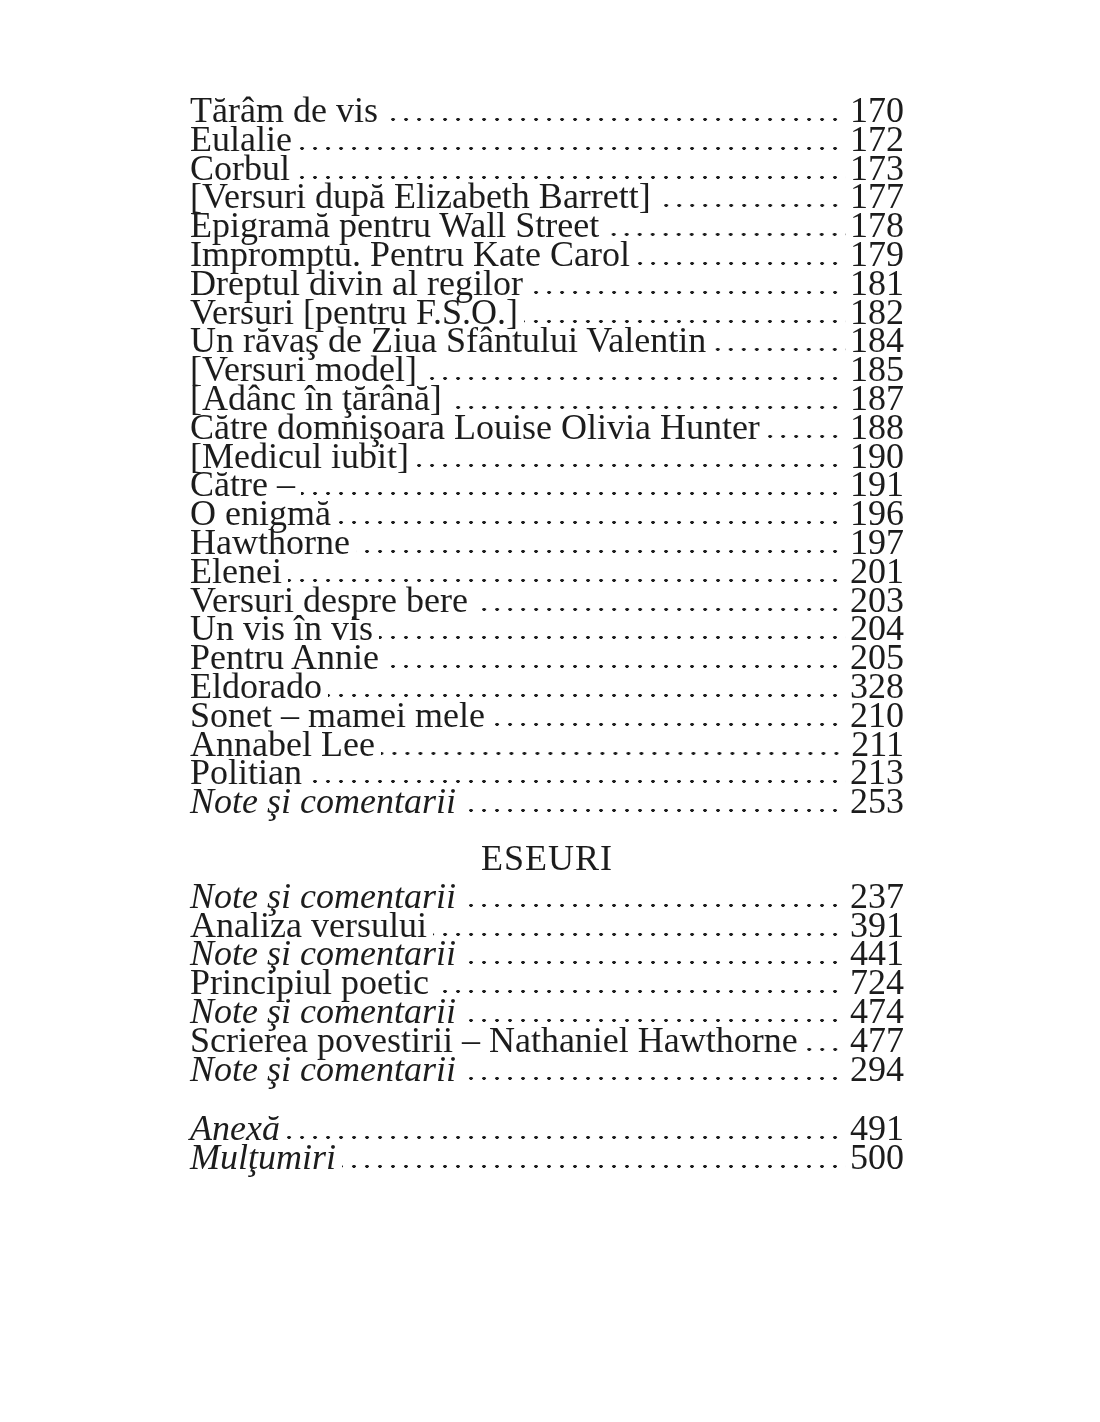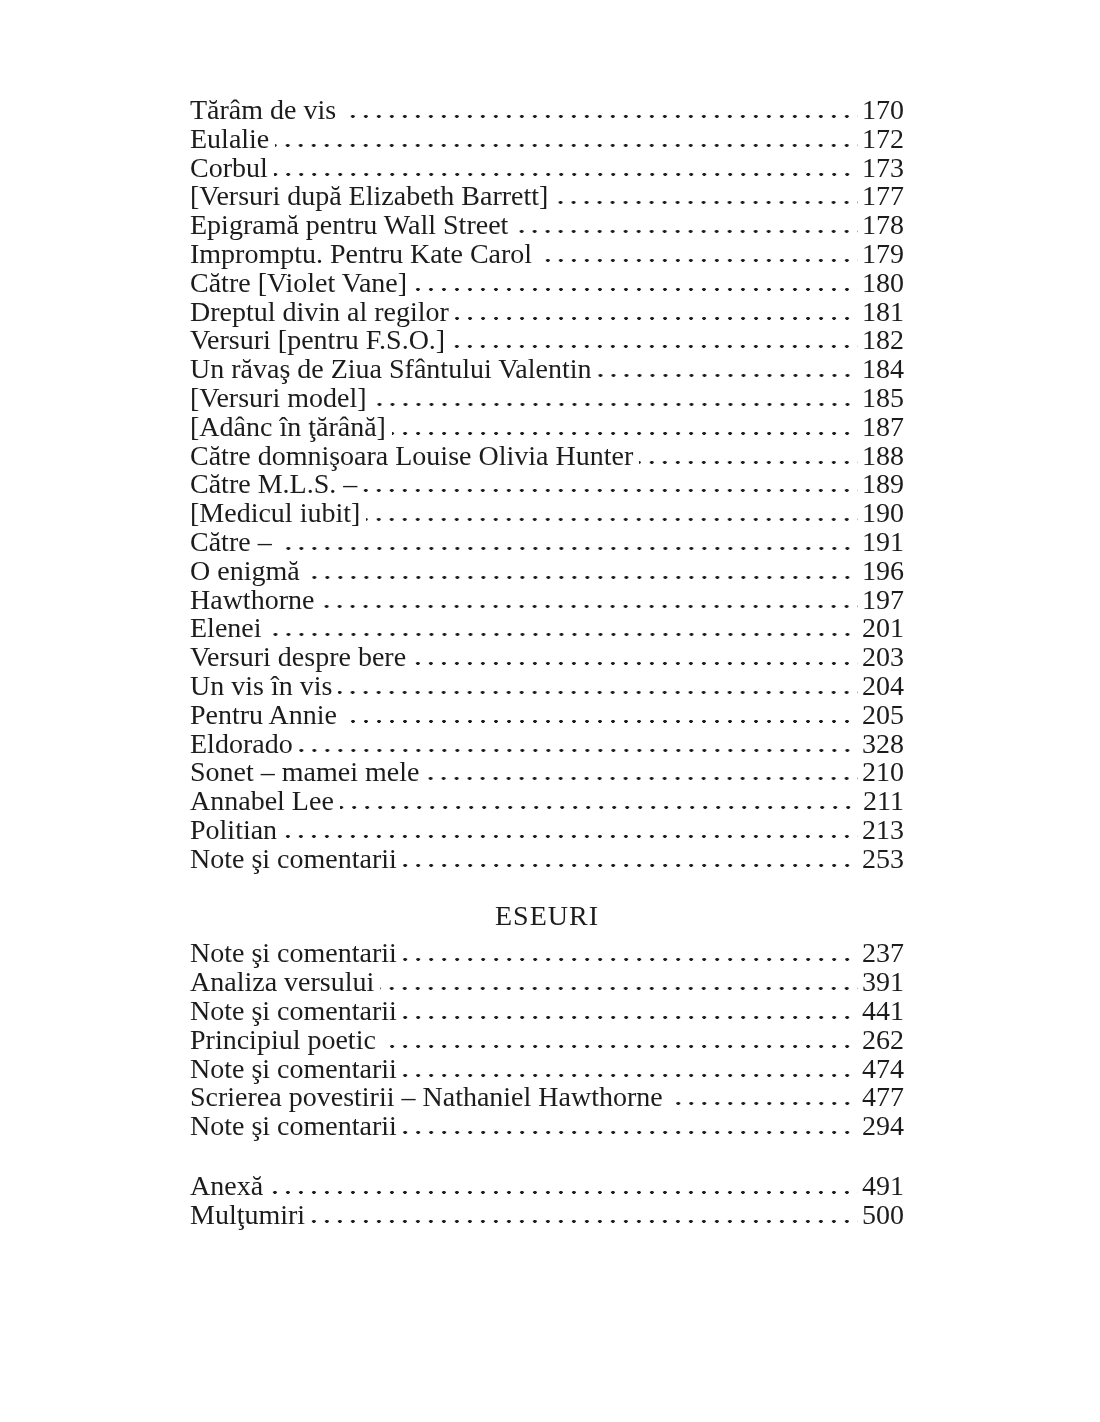--- a/index.html
+++ b/index.html
@@ -16,7 +16,7 @@
     top: 96px;
     width: 714px;
     font-family: "Liberation Serif", "DejaVu Serif", serif;
-    font-size: 28px;
+    font-size: 36px;
     line-height: 28.8px;
     color: #1c1c1c;
   }

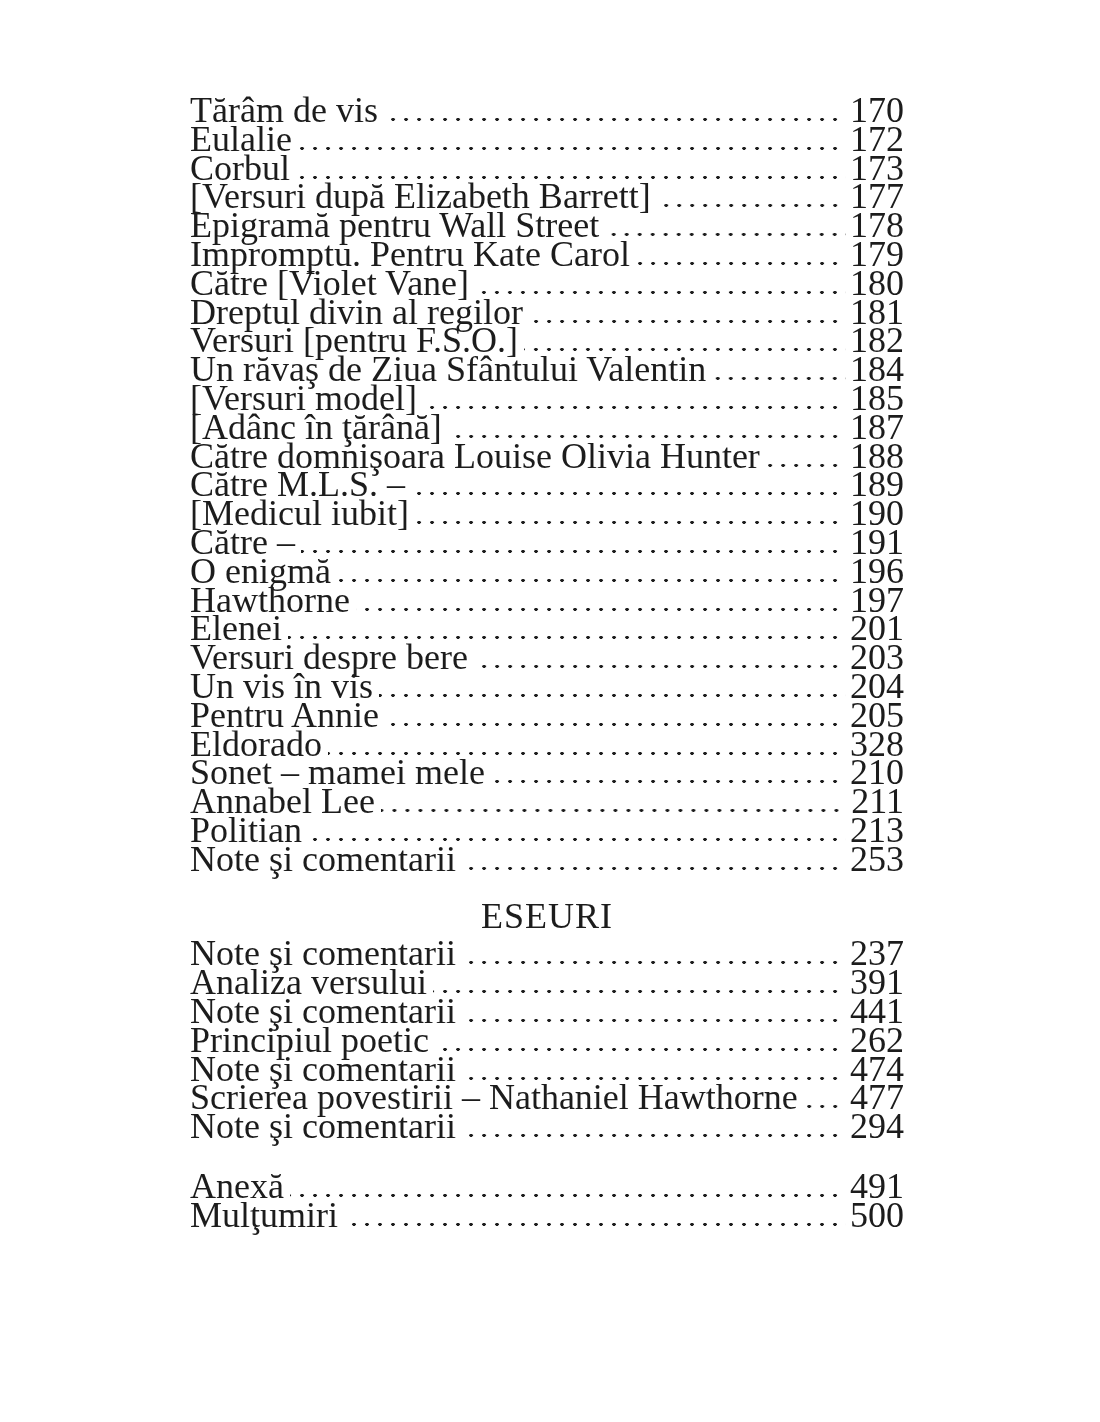--- a/index.html
+++ b/index.html
@@ -81,11 +81,6 @@
           <span class="pagenum">179</span>
         </div>
         <div class="row">
-          <span class="title">Către [Violet Vane]</span>
-          <span class="leader"></span>
-          <span class="pagenum">180</span>
-        </div>
-        <div class="row">
           <span class="title">Dreptul divin al regilor</span>
           <span class="leader"></span>
           <span class="pagenum">181</span>

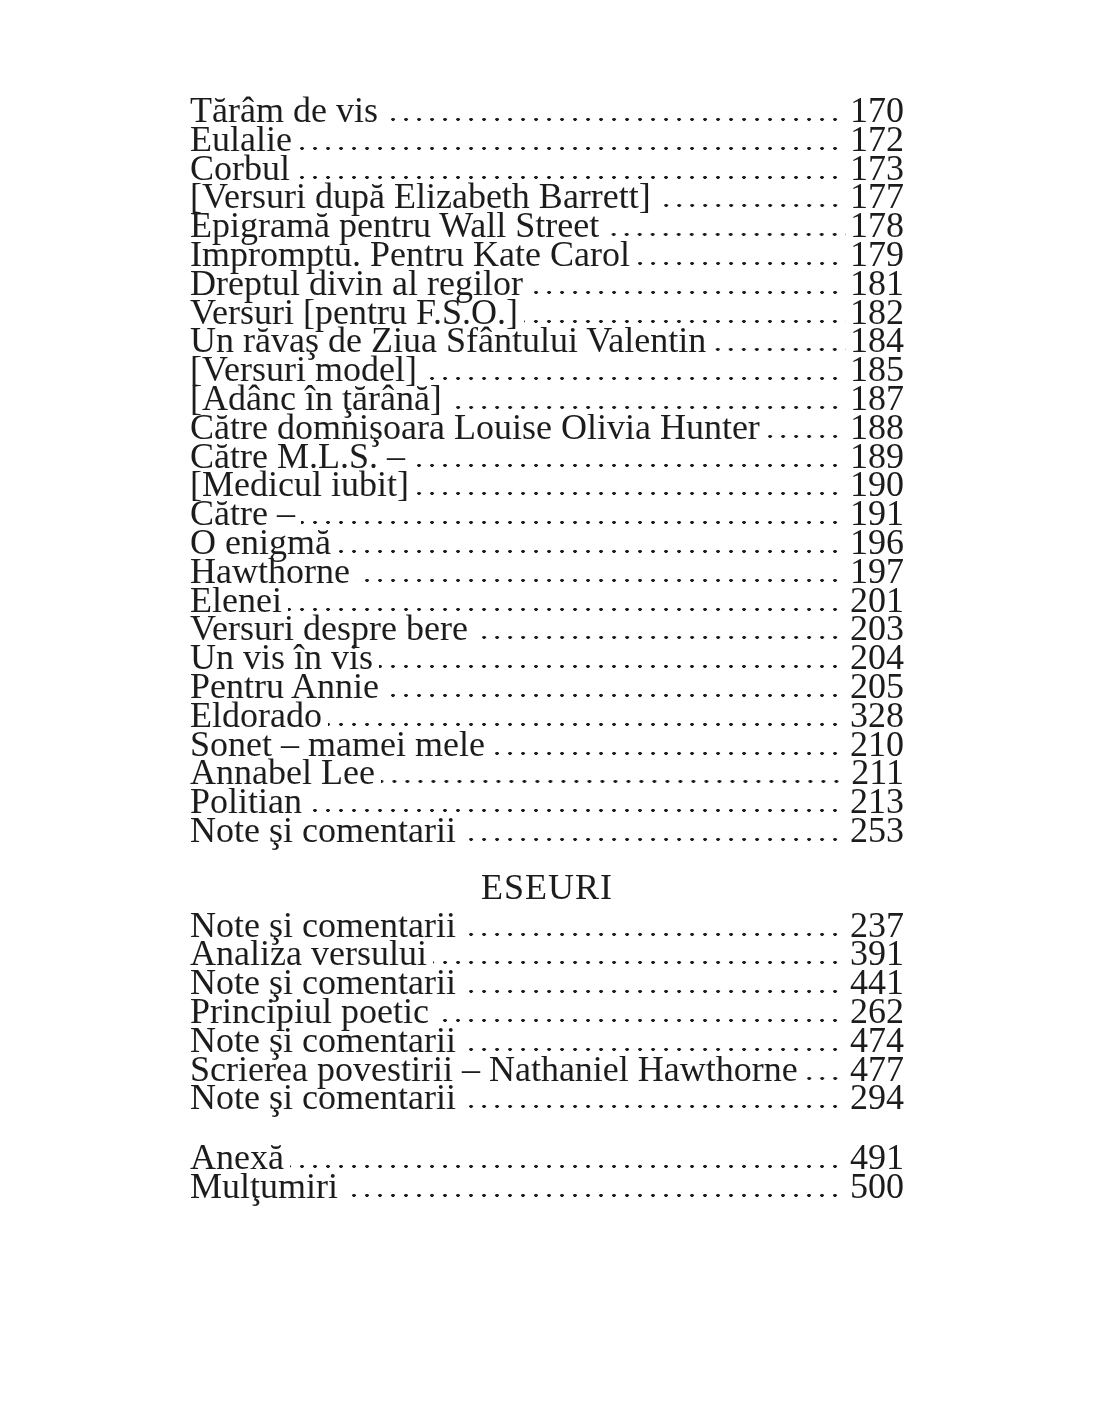--- a/index.html
+++ b/index.html
@@ -111,11 +111,6 @@
           <span class="pagenum">188</span>
         </div>
         <div class="row">
-          <span class="title">Către M.L.S. –</span>
-          <span class="leader"></span>
-          <span class="pagenum">189</span>
-        </div>
-        <div class="row">
           <span class="title">[Medicul iubit]</span>
           <span class="leader"></span>
           <span class="pagenum">190</span>

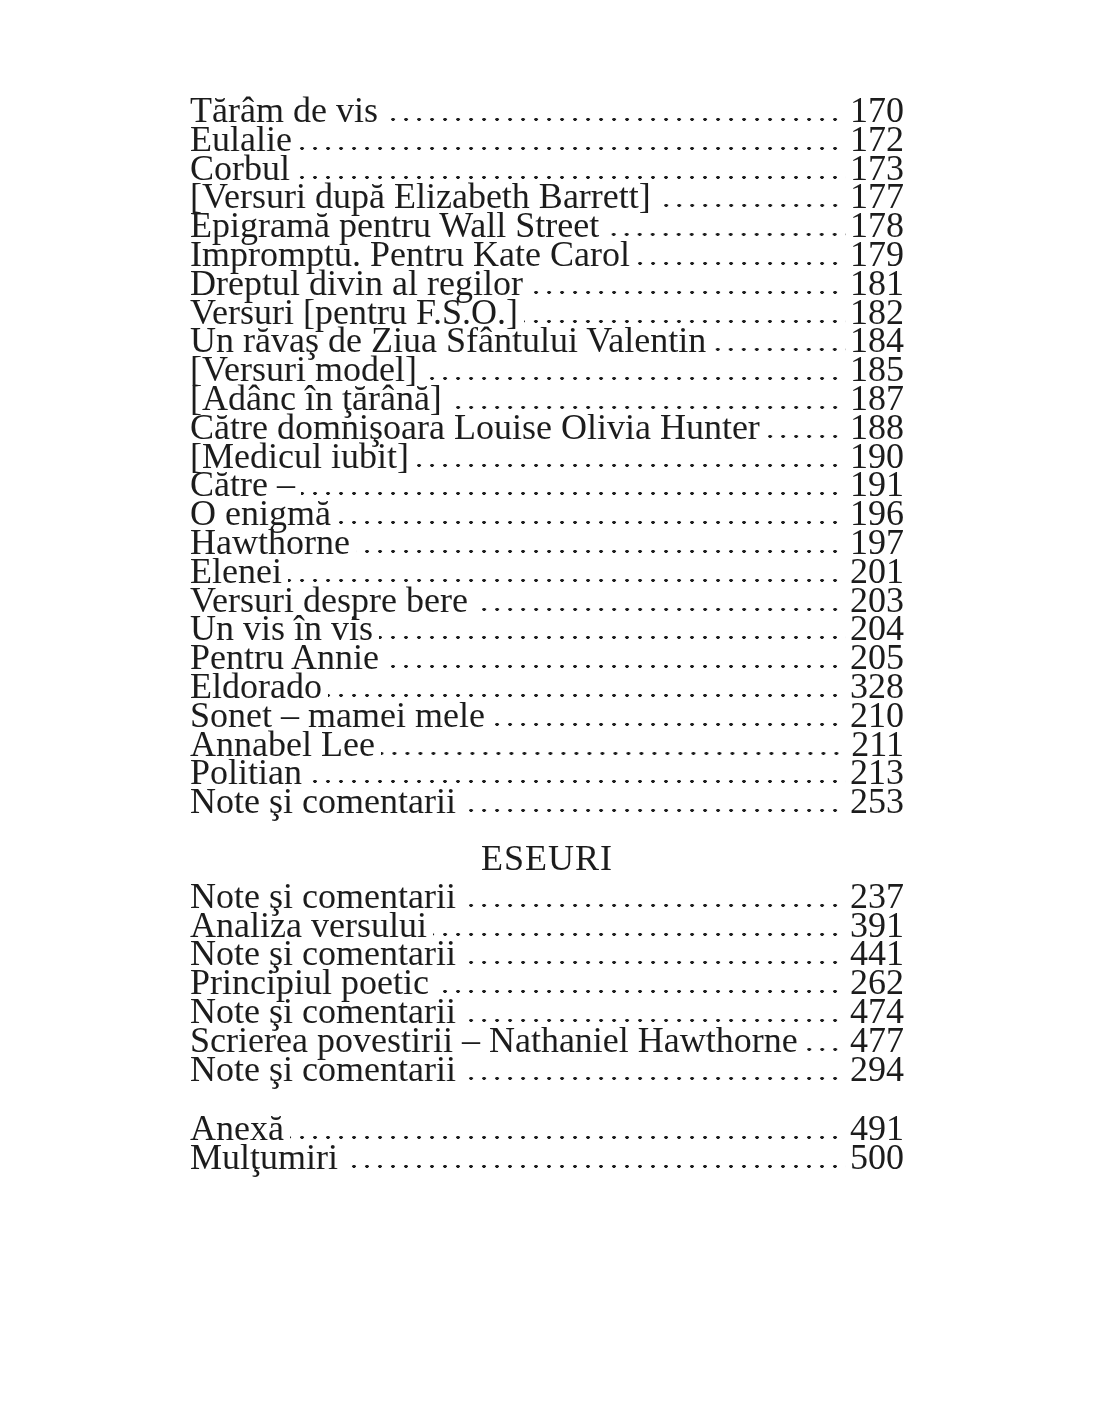--- a/index.html
+++ b/index.html
@@ -25,7 +25,7 @@
     align-items: baseline;
   }
   .title { white-space: nowrap; }
-  .italic { }
+  .italic { font-style: italic; }
   .leader {
     flex: 1 1 auto;
     min-width: 18px;

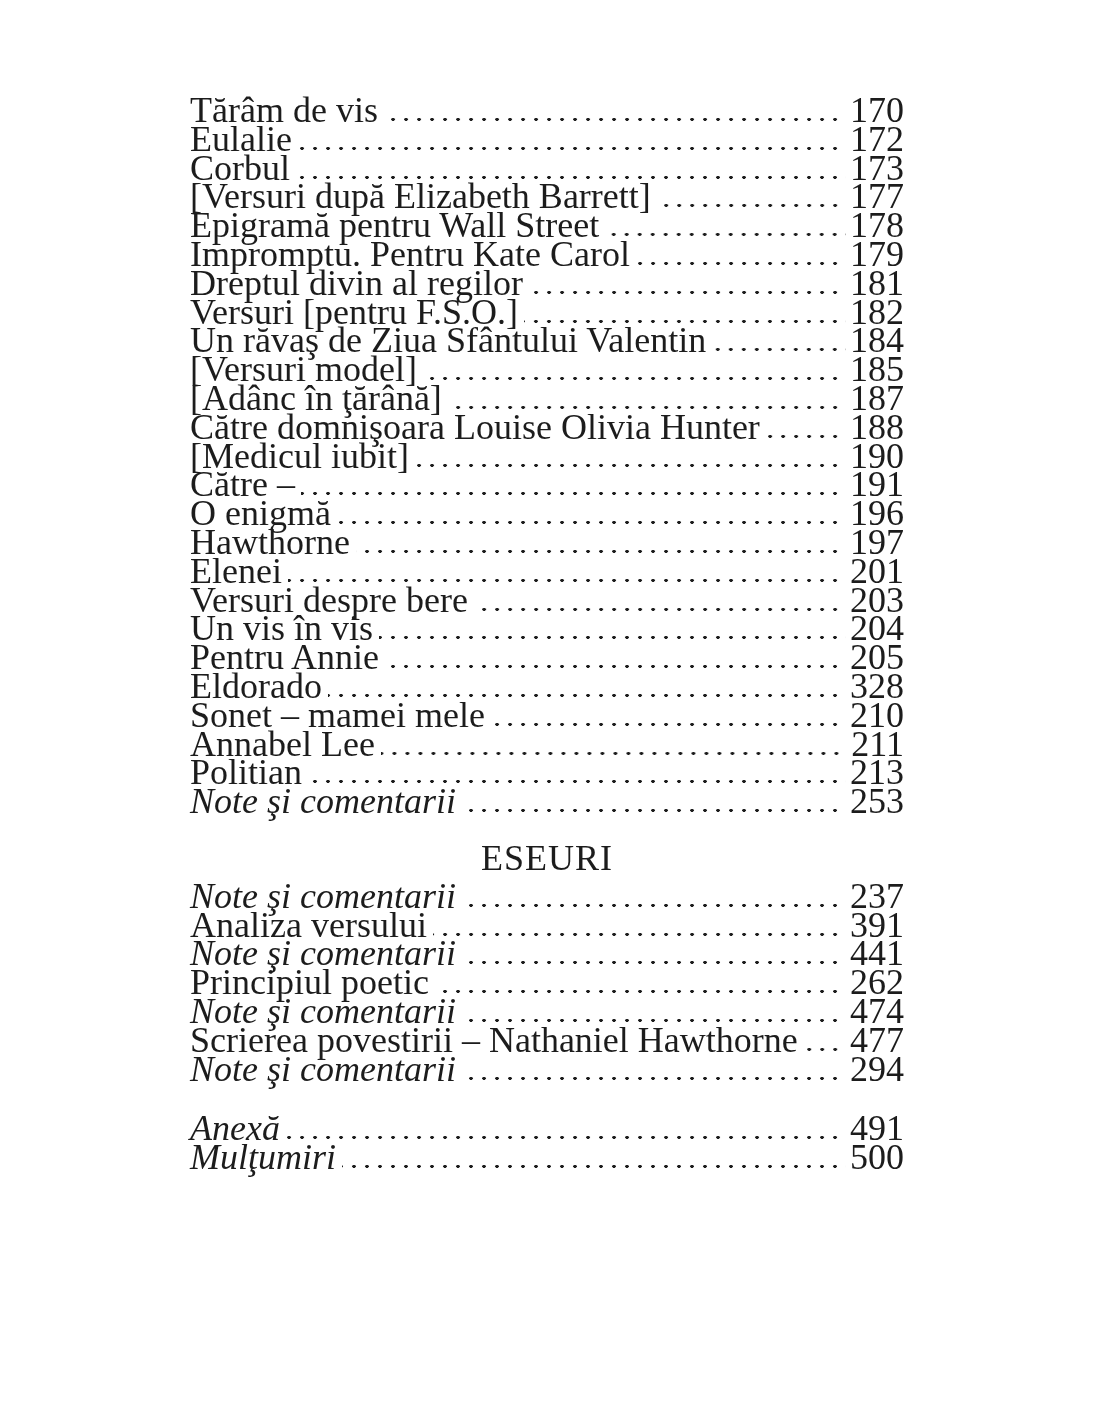--- a/index.html
+++ b/index.html
@@ -196,7 +196,7 @@
         <div class="row">
           <span class="title">Principiul poetic</span>
           <span class="leader"></span>
-          <span class="pagenum">262</span>
+          <span class="pagenum">724</span>
         </div>
         <div class="row">
           <span class="title italic">Note şi comentarii</span>

